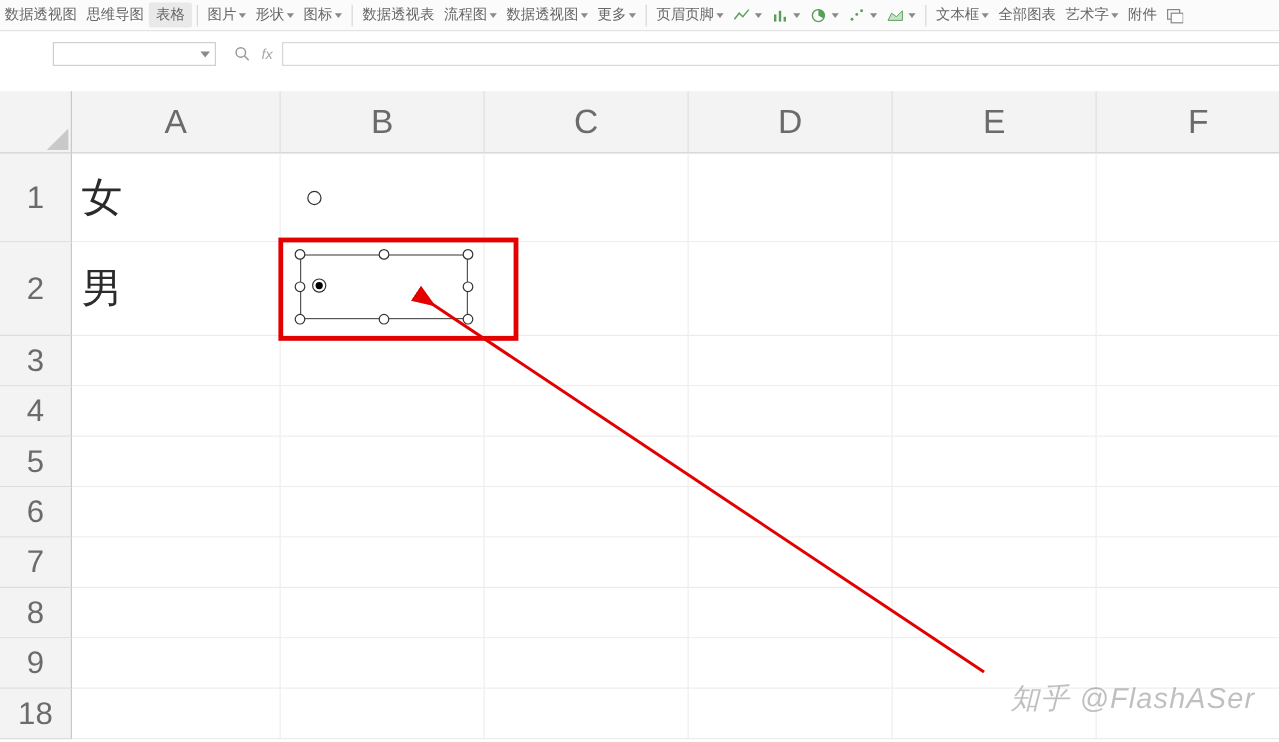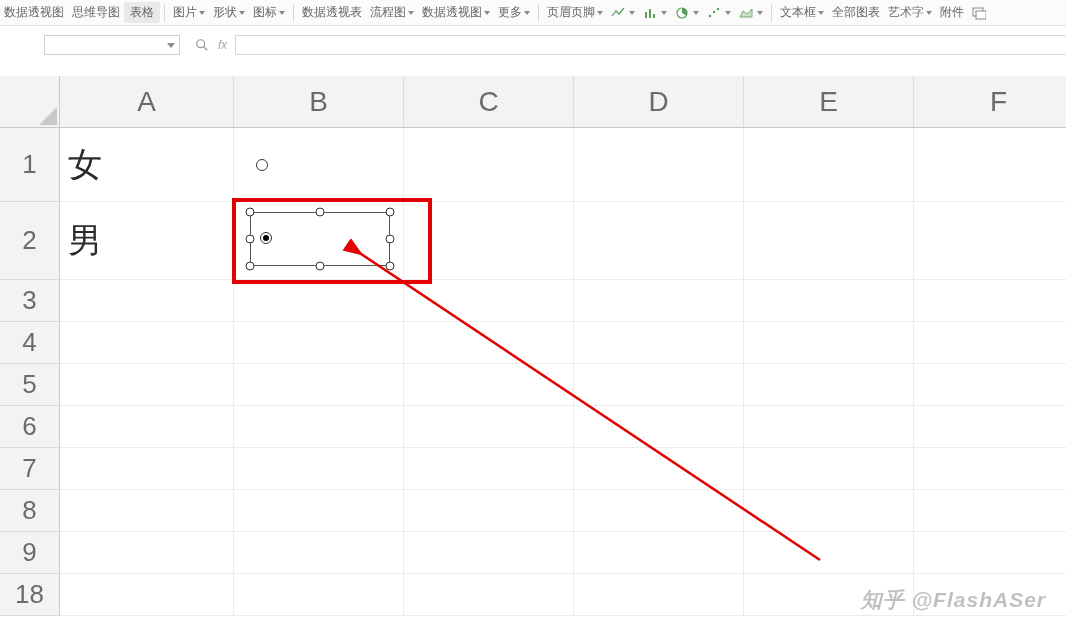--- a/index.html
+++ b/index.html
@@ -47,7 +47,7 @@
   .anno-arrow-svg { position:absolute; left:0; top:0; pointer-events:none; }
 
   
-  .watermark { position:absolute; right:20px; bottom:4px; font-size:21px; color:rgba(0,0,0,0.25); font-style:italic; font-weight:700; letter-spacing:1px; pointer-events:none; }
+  .watermark { position:absolute; right:20px; bottom:20px; font-size:24px; color:rgba(0,0,0,0.25); font-style:italic; font-weight:400; letter-spacing:1px; pointer-events:none; }
 </style>
 </head>
 <body>

